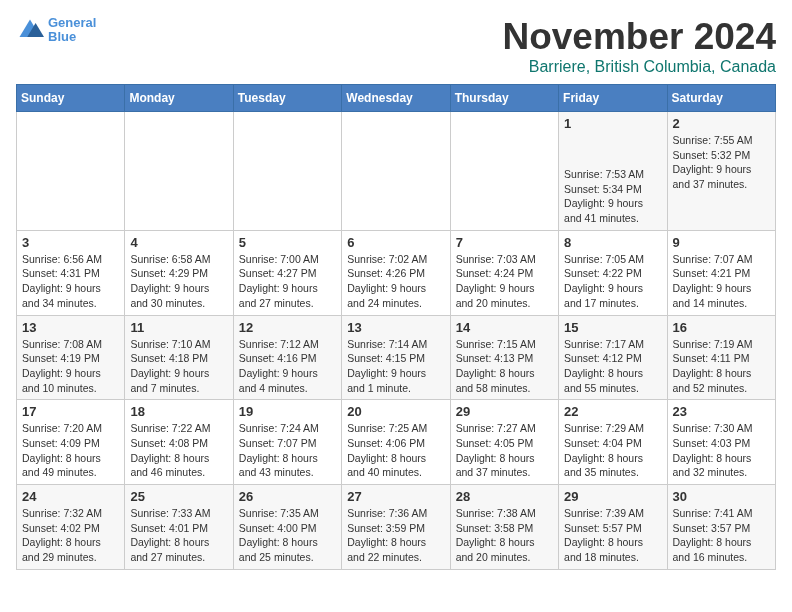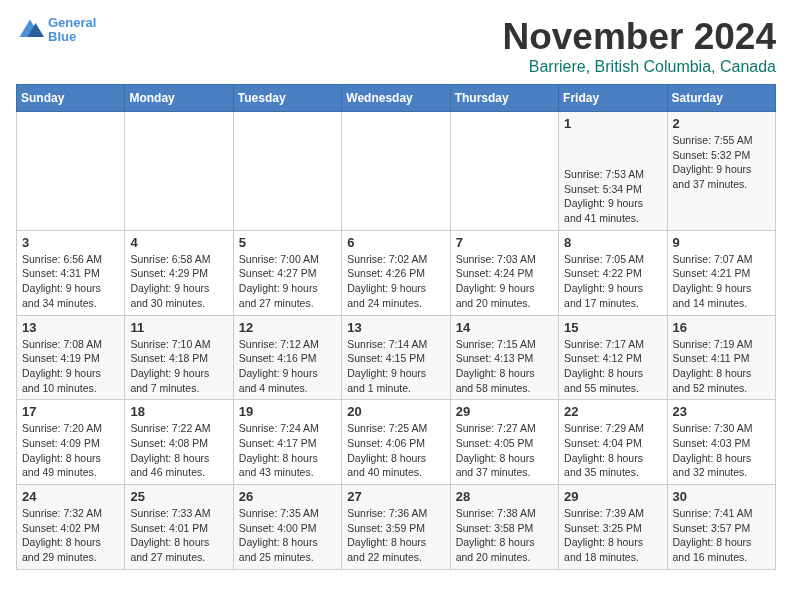--- a/index.html
+++ b/index.html
@@ -261,7 +261,7 @@
         <td>
           <span class="day-number">19</span>
           <div class="day-info" style="white-space: pre-line;">Sunrise: 7:24 AM
-Sunset: 4:17 PM
+Sunset: 7:07 PM
 Daylight: 8 hours
 and 43 minutes.</div>
         </td>

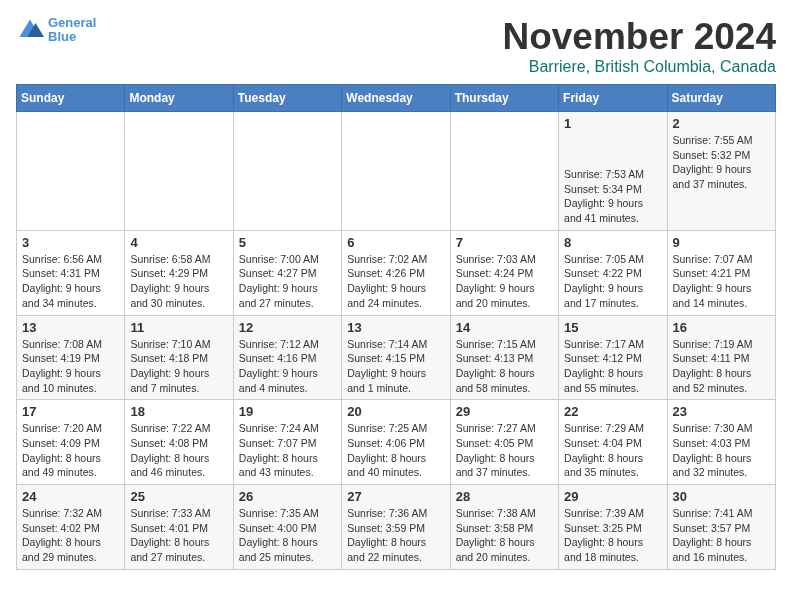--- a/index.html
+++ b/index.html
@@ -333,7 +333,7 @@
         <td>
           <span class="day-number">29</span>
           <div class="day-info" style="white-space: pre-line;">Sunrise: 7:39 AM
-Sunset: 3:25 PM
+Sunset: 5:57 PM
 Daylight: 8 hours
 and 18 minutes.</div>
         </td>

